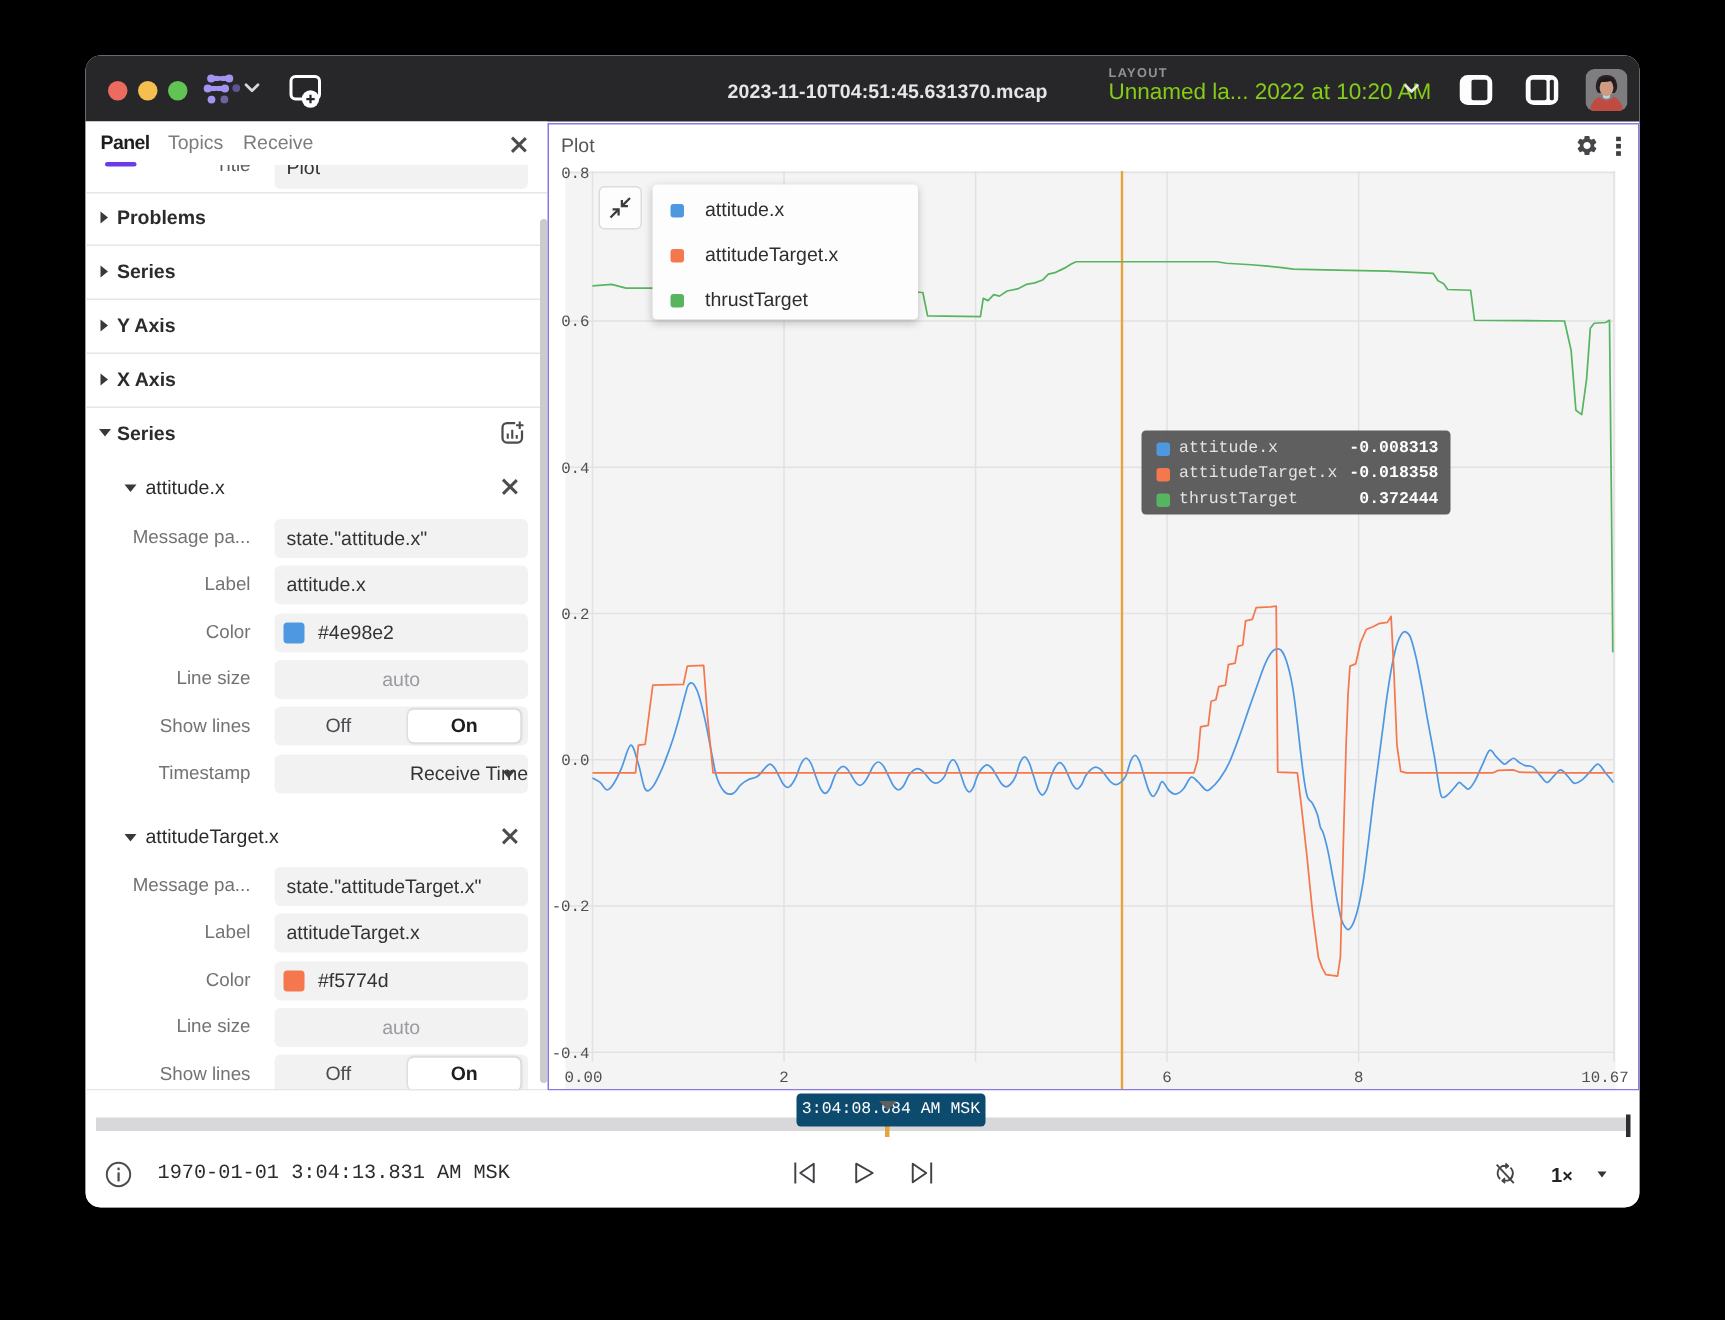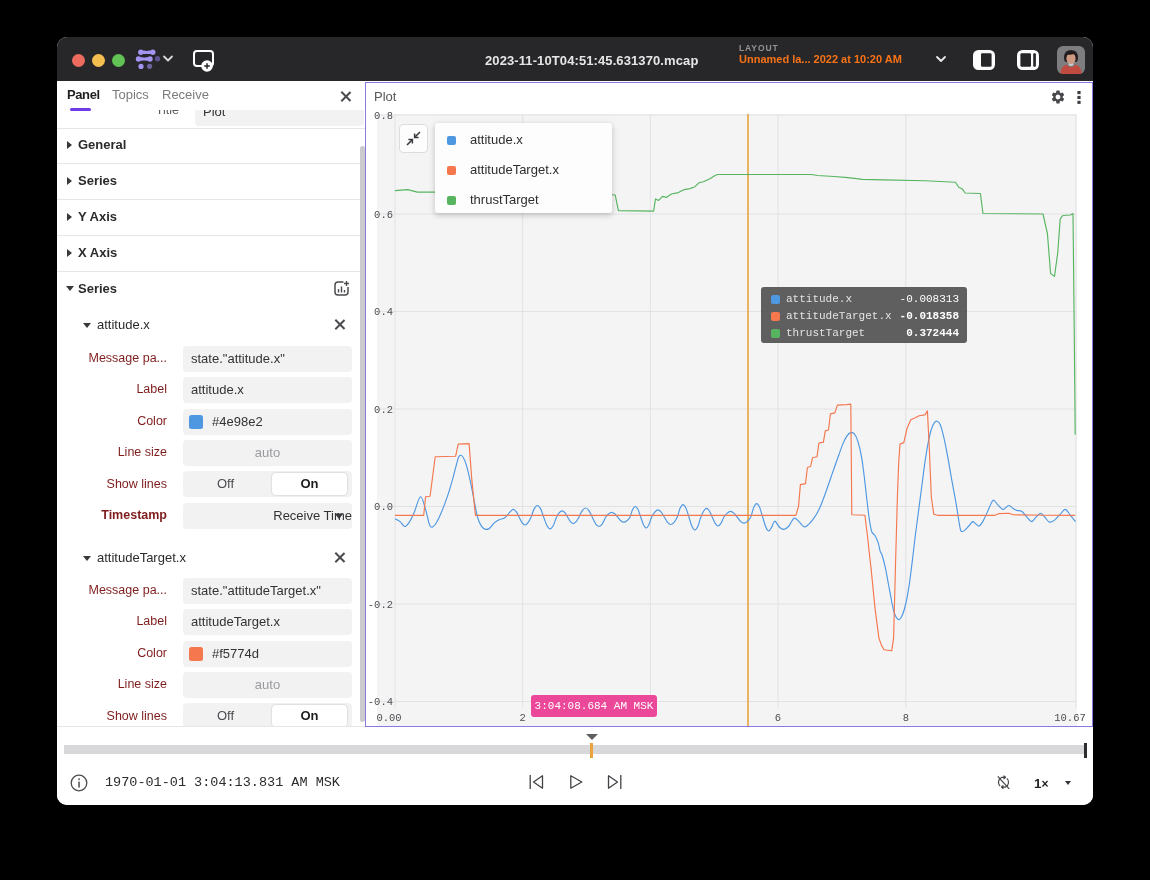--- a/index.html
+++ b/index.html
@@ -15,7 +15,7 @@
     font-size:13px; font-weight:bold; letter-spacing:0.1px; }
   .laylab { position:absolute; left:682px; top:6px; color:#939396; font-size:8.5px;
     font-weight:bold; letter-spacing:0.9px; }
-  .layname { position:absolute; left:682px; top:16px; color:#f97316; font-size:11px; font-weight:bold; }
+  .layname { position:absolute; left:682px; top:16px; color:#84cc16; font-size:15px; font-weight:normal; }
   
   .side { position:absolute; left:0; top:44px; width:308px; height:646px; background:#fff; }
   .tabs { position:absolute; top:0; left:0; width:100%; height:28px; }

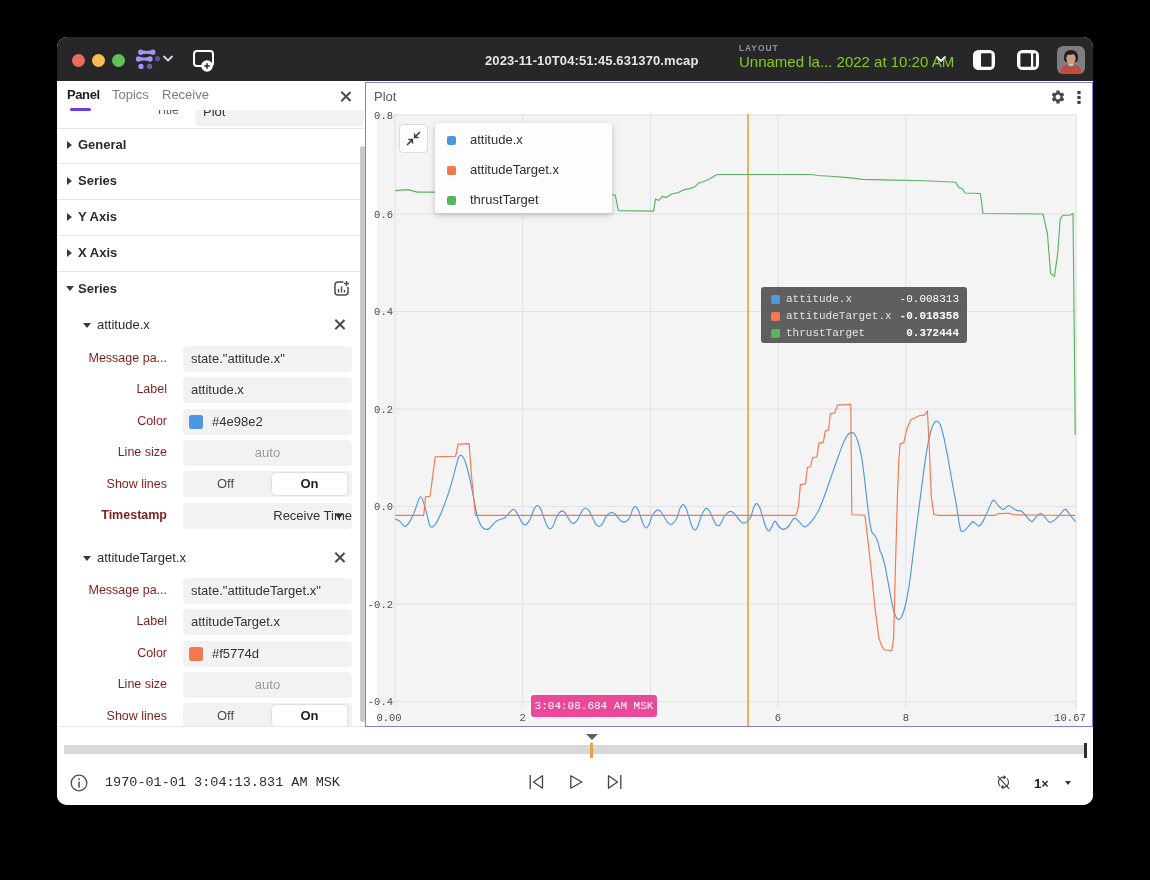--- a/index.html
+++ b/index.html
@@ -118,7 +118,7 @@
       <div class="xicon" style="left:283px; top:10px;"></div>
     </div>
 
-    <div class="abs" style="left:0; top:29px; width:308px; height:16px; overflow:hidden;margin-left:12px;">
+    <div class="abs" style="left:0; top:29px; width:308px; height:16px; overflow:hidden;">
       <div class="flabel" style="top:-7px; color:#5a5a5e;">Title</div>
       <div class="fbox" style="top:-10.5px; height:26px; line-height:23px;">Plot</div>
     </div>

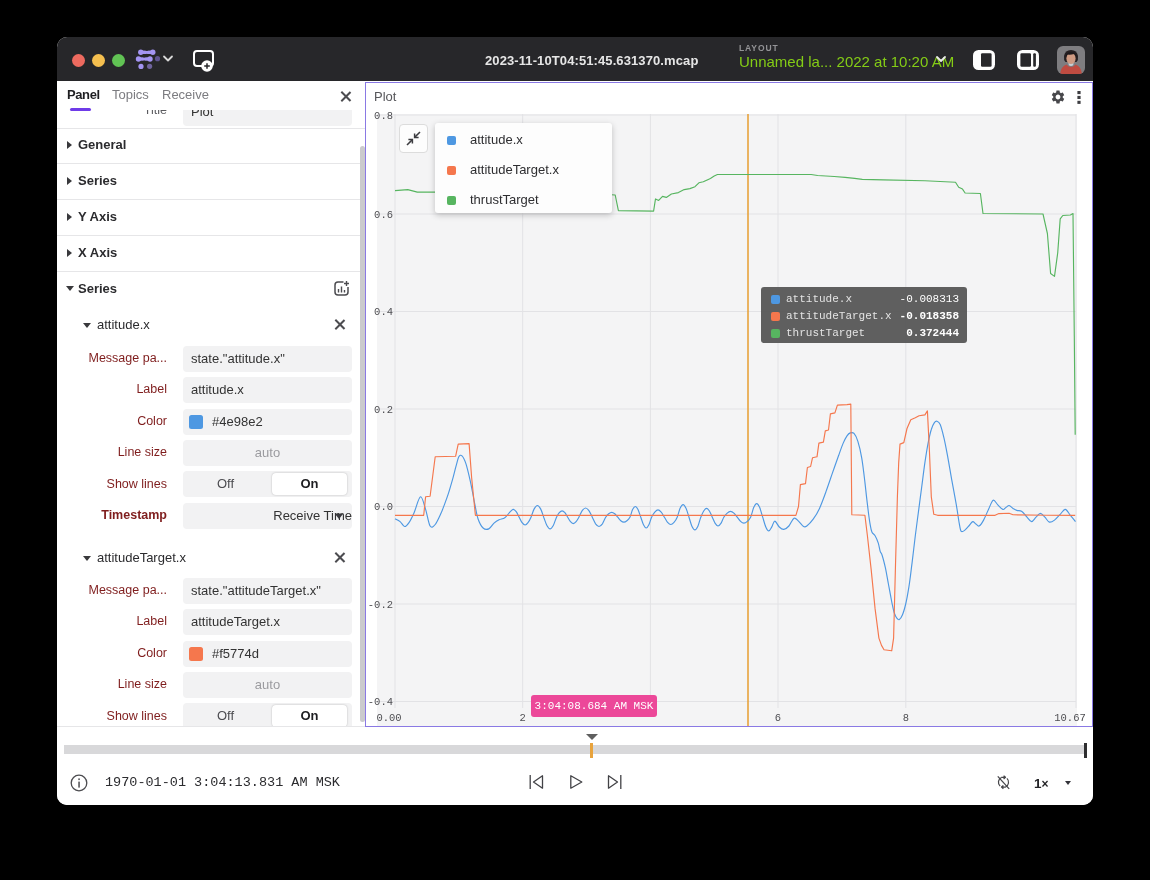--- a/index.html
+++ b/index.html
@@ -125,7 +125,7 @@
     <div class="sep" style="top:46.5px;"></div>
     <div class="secrow" style="top:47px;">
         <div class="caret-r"></div>
-        <div class="sechead">General</div>
+        <div class="sechead">Problems</div>
       </div>
     <div class="sep" style="top:82px;"></div>
     <div class="secrow" style="top:83px;">

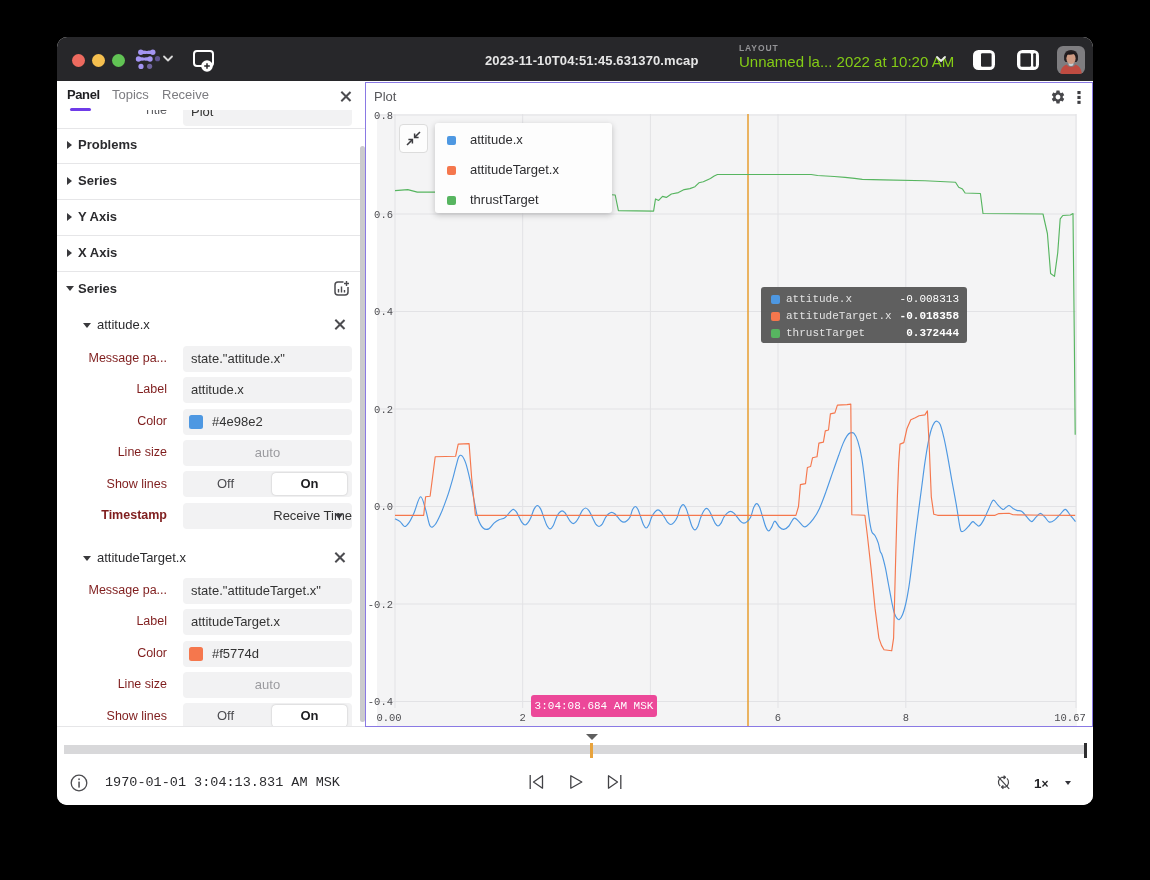--- a/index.html
+++ b/index.html
@@ -283,7 +283,7 @@
   <div class="abs mono" style="left:704px; top:250px; width:206px; height:56px; background:rgba(88,88,88,0.96); border-radius:3px; font-size:11px; color:#fff;">
     <div class="abs" style="left:10px; top:8px; width:9px; height:9px; border-radius:2px; background:#4e98e2;"></div>
     <div class="abs" style="left:25px; top:6px; color:#e3e3e3;">attitude.x</div>
-    <div class="abs" style="right:8px; top:6px; font-weight:normal;text-align:center;">-0.008313</div>
+    <div class="abs" style="right:8px; top:6px; font-weight:bold;text-align:center;">-0.008313</div>
     <div class="abs" style="left:10px; top:25px; width:9px; height:9px; border-radius:2px; background:#f5774d;"></div>
     <div class="abs" style="left:25px; top:23px; color:#e3e3e3;">attitudeTarget.x</div>
     <div class="abs" style="right:8px; top:23px; font-weight:bold;">-0.018358</div>

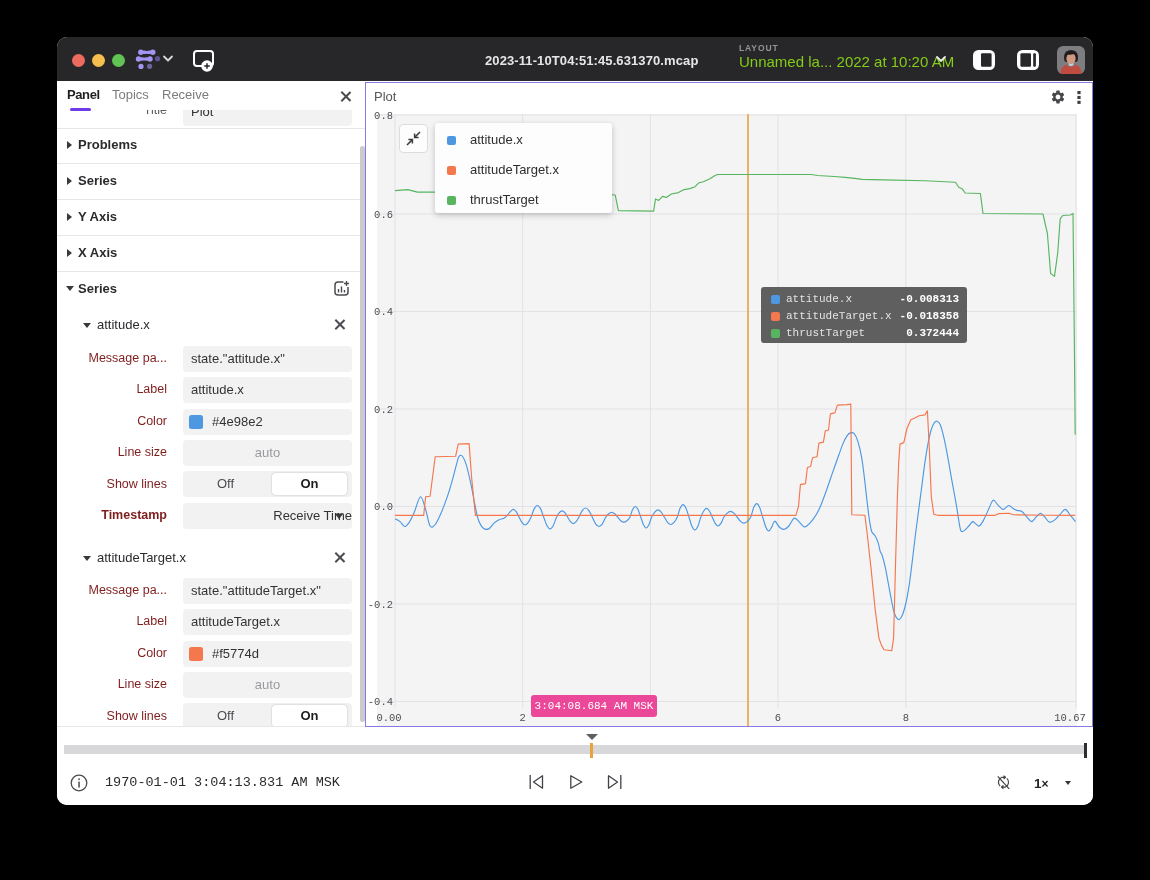--- a/index.html
+++ b/index.html
@@ -27,7 +27,7 @@
     border-left:5px solid #39393c; border-top:4px solid transparent; border-bottom:4px solid transparent; }
   .caret-d { position:absolute; left:8px; top:15px; width:0; height:0;
     border-top:5px solid #39393c; border-left:4px solid transparent; border-right:4px solid transparent; }
-  .flabel { position:absolute; font-size:12.5px; color:#7f1d1d; text-align:right; width:110px; left:8px; padding-right:8px; }
+  .flabel { position:absolute; font-size:12.5px; color:#737373; text-align:right; width:110px; left:8px; padding-right:8px; }
   .fbox { position:absolute; left:126px; width:169px; height:26px; background:#f2f2f3;
     border-radius:4px; font-size:13px; color:#333; line-height:26px; padding-left:8px; }
   .xicon { position:absolute; width:11px; height:11px; }

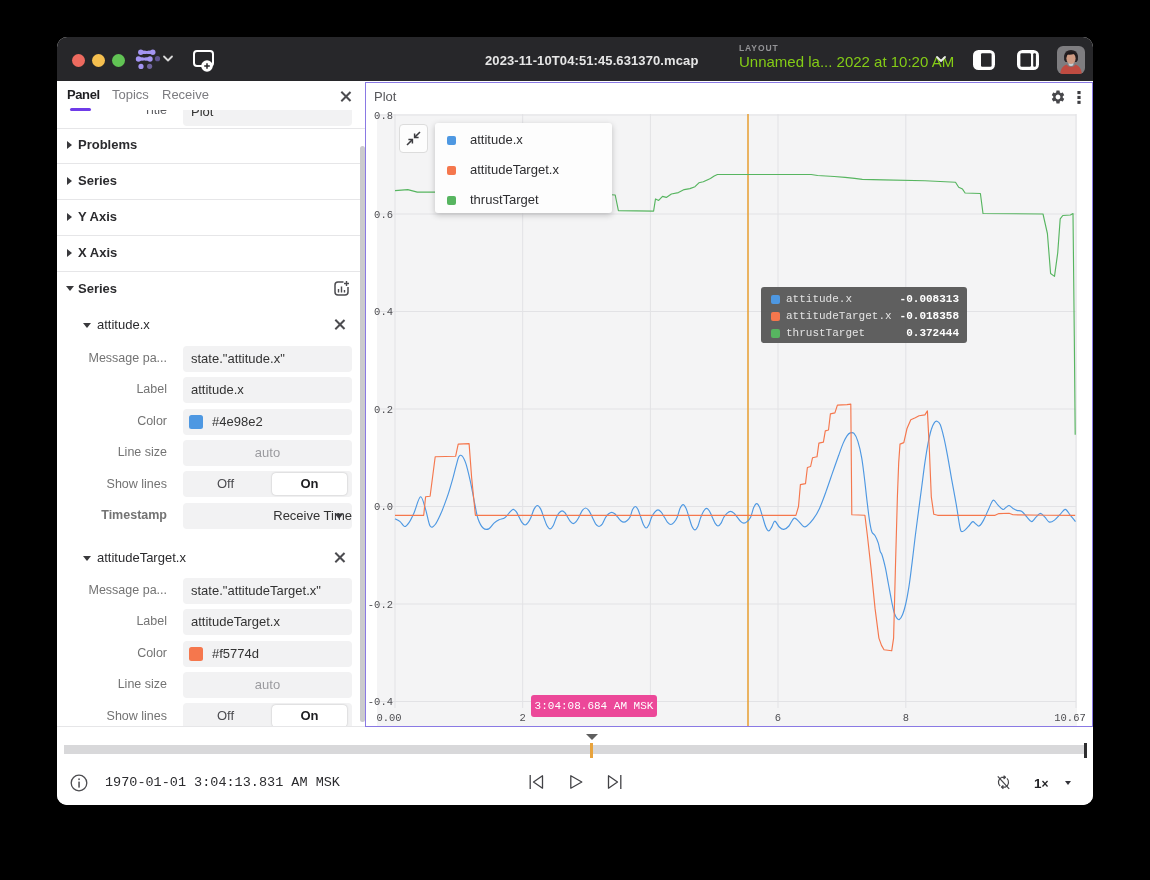--- a/index.html
+++ b/index.html
@@ -172,7 +172,7 @@
         <span class="abs" style="left:0; width:85px; text-align:center; color:#4c4c50;">Off</span>
         <span class="abs" style="left:89px; top:2px; width:75px; height:22px; background:#fff; border-radius:4px; box-shadow:0 0 2px rgba(0,0,0,0.25); text-align:center; line-height:22px; font-weight:bold; color:#1e1e21;">On</span>
       </div>
-      <div class="flabel" style="top:162px;font-weight:bold;">Timestamp</div>
+      <div class="flabel" style="top:162px;">Timestamp</div>
       <div class="fbox" style="top:156.6px;text-align:right;">Receive Time
         <span class="abs" style="right:9px; top:11px; width:0; height:0; border-top:5px solid #3a3a3e; border-left:4.5px solid transparent; border-right:4.5px solid transparent;"></span>
       </div>

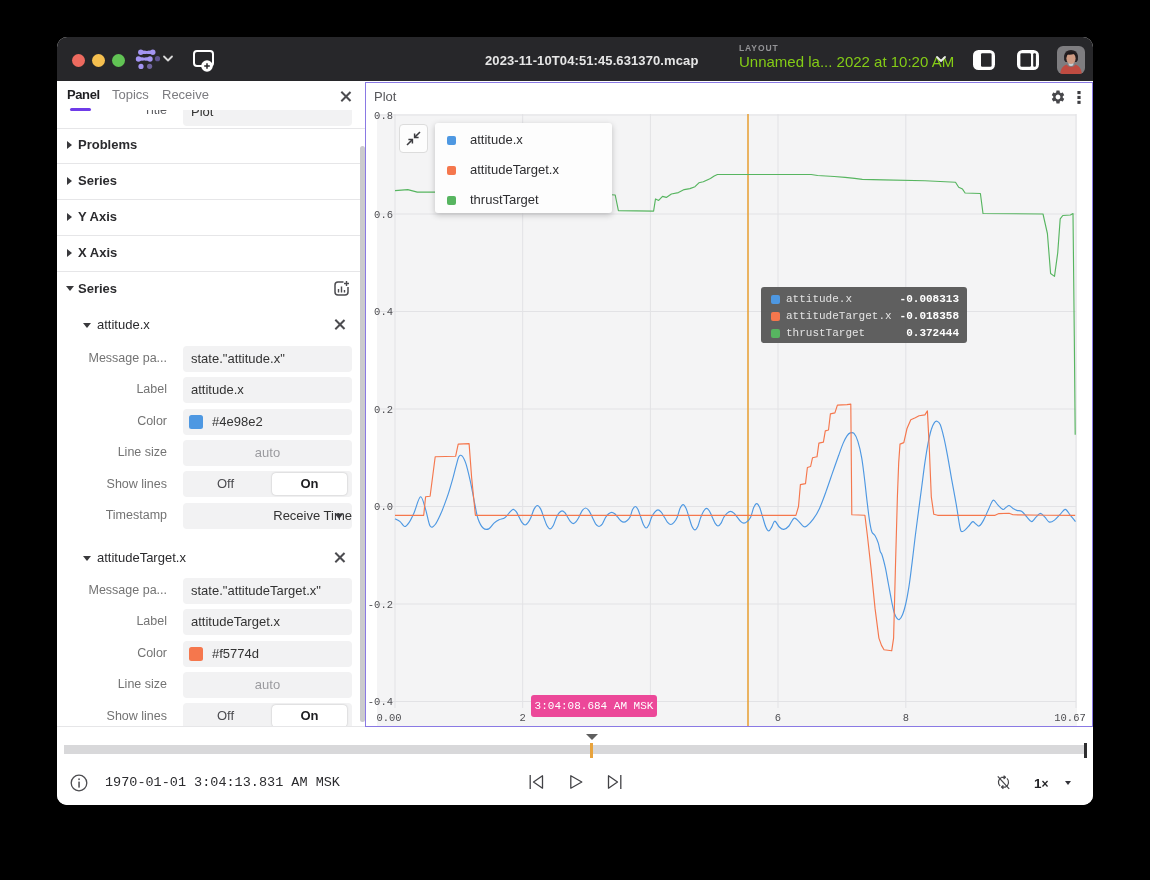--- a/index.html
+++ b/index.html
@@ -329,7 +329,7 @@
     <div class="abs" style="left:1008px; top:54px; width:0; height:0; border-top:4.8px solid #33333a; border-left:3.8px solid transparent; border-right:3.8px solid transparent;"></div>
   </div>
 
-  <div class="abs mono" style="left:474px; top:658px; width:126px; height:22px; background:#ec4899; border-radius:3px; color:#fff; font-size:11px; text-align:center; line-height:22px; z-index:30;">3:04:08.684 AM MSK</div>
+  <div class="abs mono" style="left:474px; top:692px; width:126px; height:22px; background:#0c4a6e; border-radius:3px; color:#fff; font-size:11px; text-align:center; line-height:22px; z-index:30;">3:04:08.684 AM MSK</div>
   <div class="abs" style="left:529px; top:697px; width:0; height:0; border-top:6px solid #5f5f5f; border-left:6px solid transparent; border-right:6px solid transparent; z-index:30;"></div>
 
 </div>

